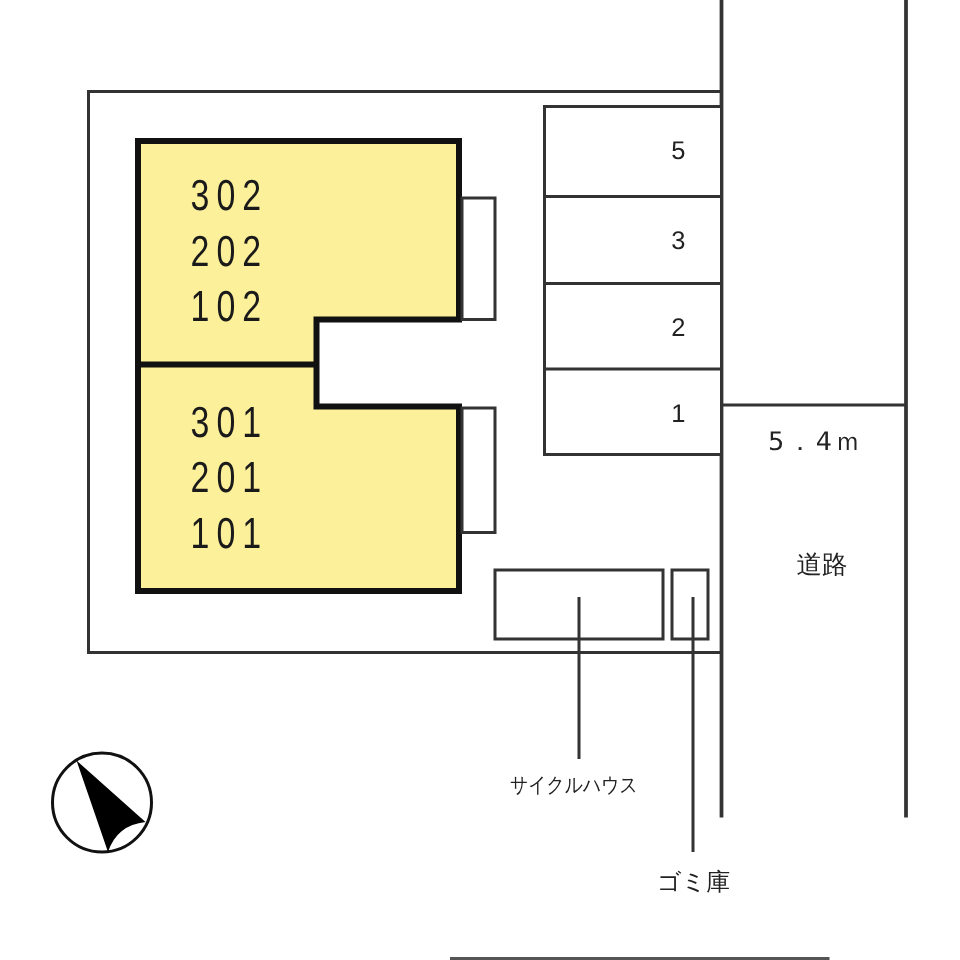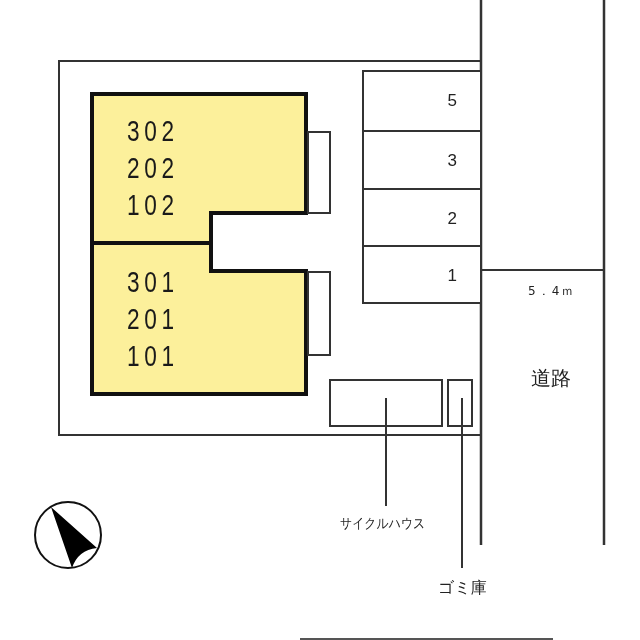--- a/index.html
+++ b/index.html
@@ -66,7 +66,7 @@
   <span class="park-num" style="top:195px;">1</span>
 </div>
 
-<div class="label" style="left:528px;top:283px;font-size:12px;letter-spacing:2px;">5．4ｍ</div>
+<div class="label" style="left:512px;top:283px;font-size:17px;letter-spacing:2px;">5．4ｍ</div>
 <div class="label" style="left:531px;top:365px;font-size:20px;">道路</div>
 
 <div class="label" style="left:340px;top:515px;font-size:14px;transform:scaleX(0.85);transform-origin:left top;">サイクルハウス</div>

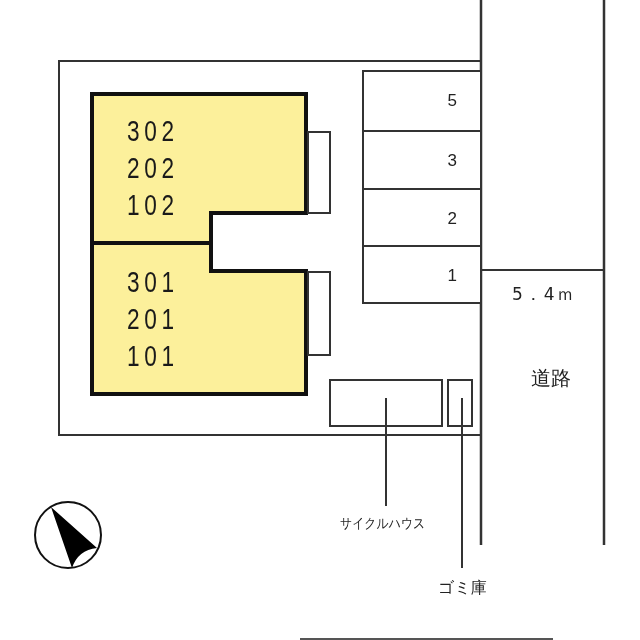--- a/index.html
+++ b/index.html
@@ -67,7 +67,7 @@
 </div>
 
 <div class="label" style="left:512px;top:283px;font-size:17px;letter-spacing:2px;">5．4ｍ</div>
-<div class="label" style="left:531px;top:365px;font-size:20px;">道路</div>
+<div class="label" style="left:531px;top:365px;font-size:17px;">道路</div>
 
 <div class="label" style="left:340px;top:515px;font-size:14px;transform:scaleX(0.85);transform-origin:left top;">サイクルハウス</div>
 <div class="label" style="left:438px;top:578px;font-size:16px;font-family:Liberation Mono, monospace;">ゴミ庫</div>

